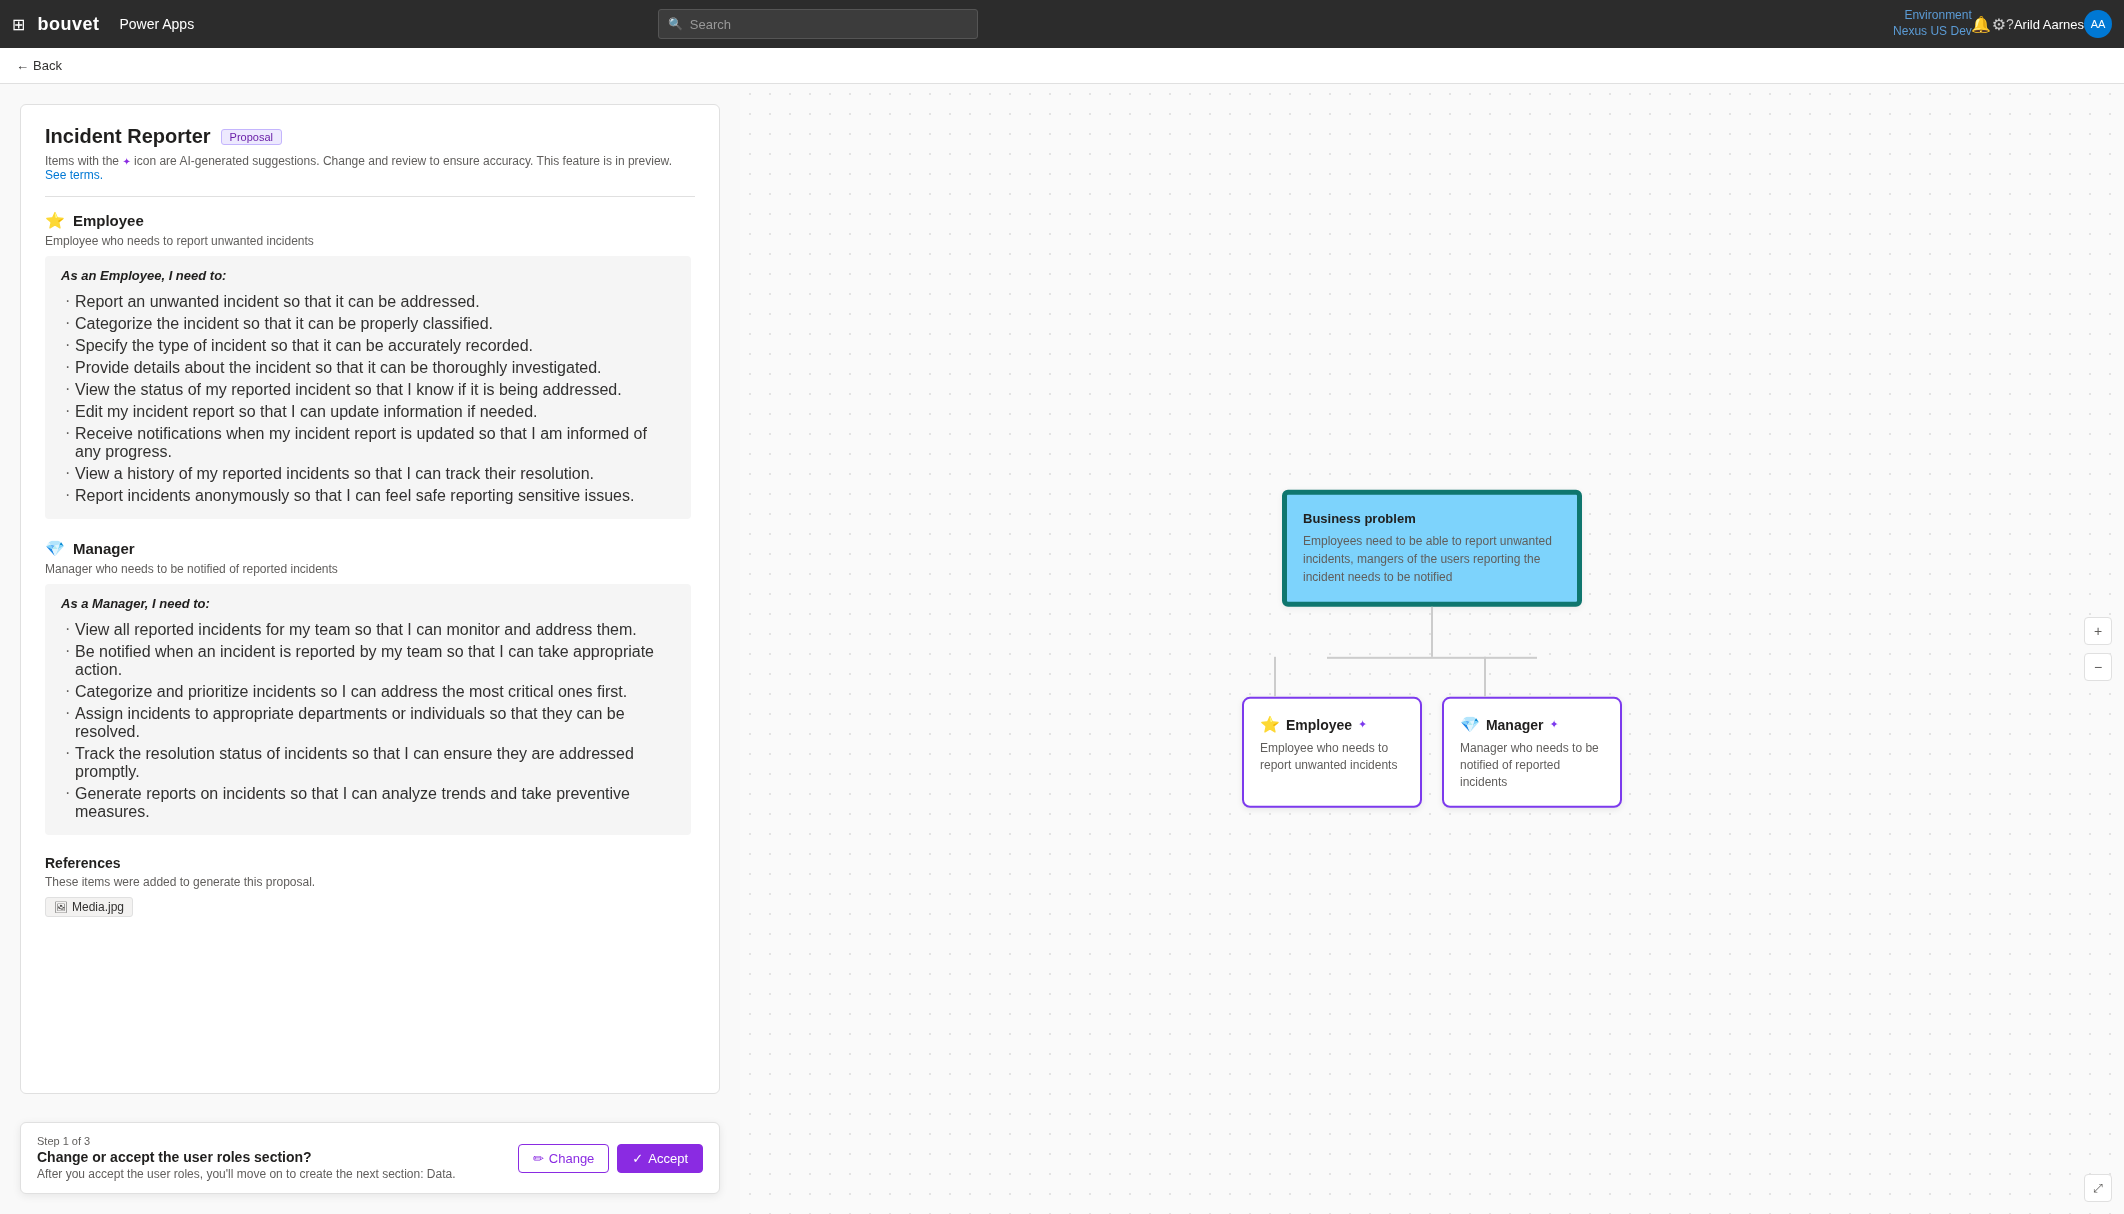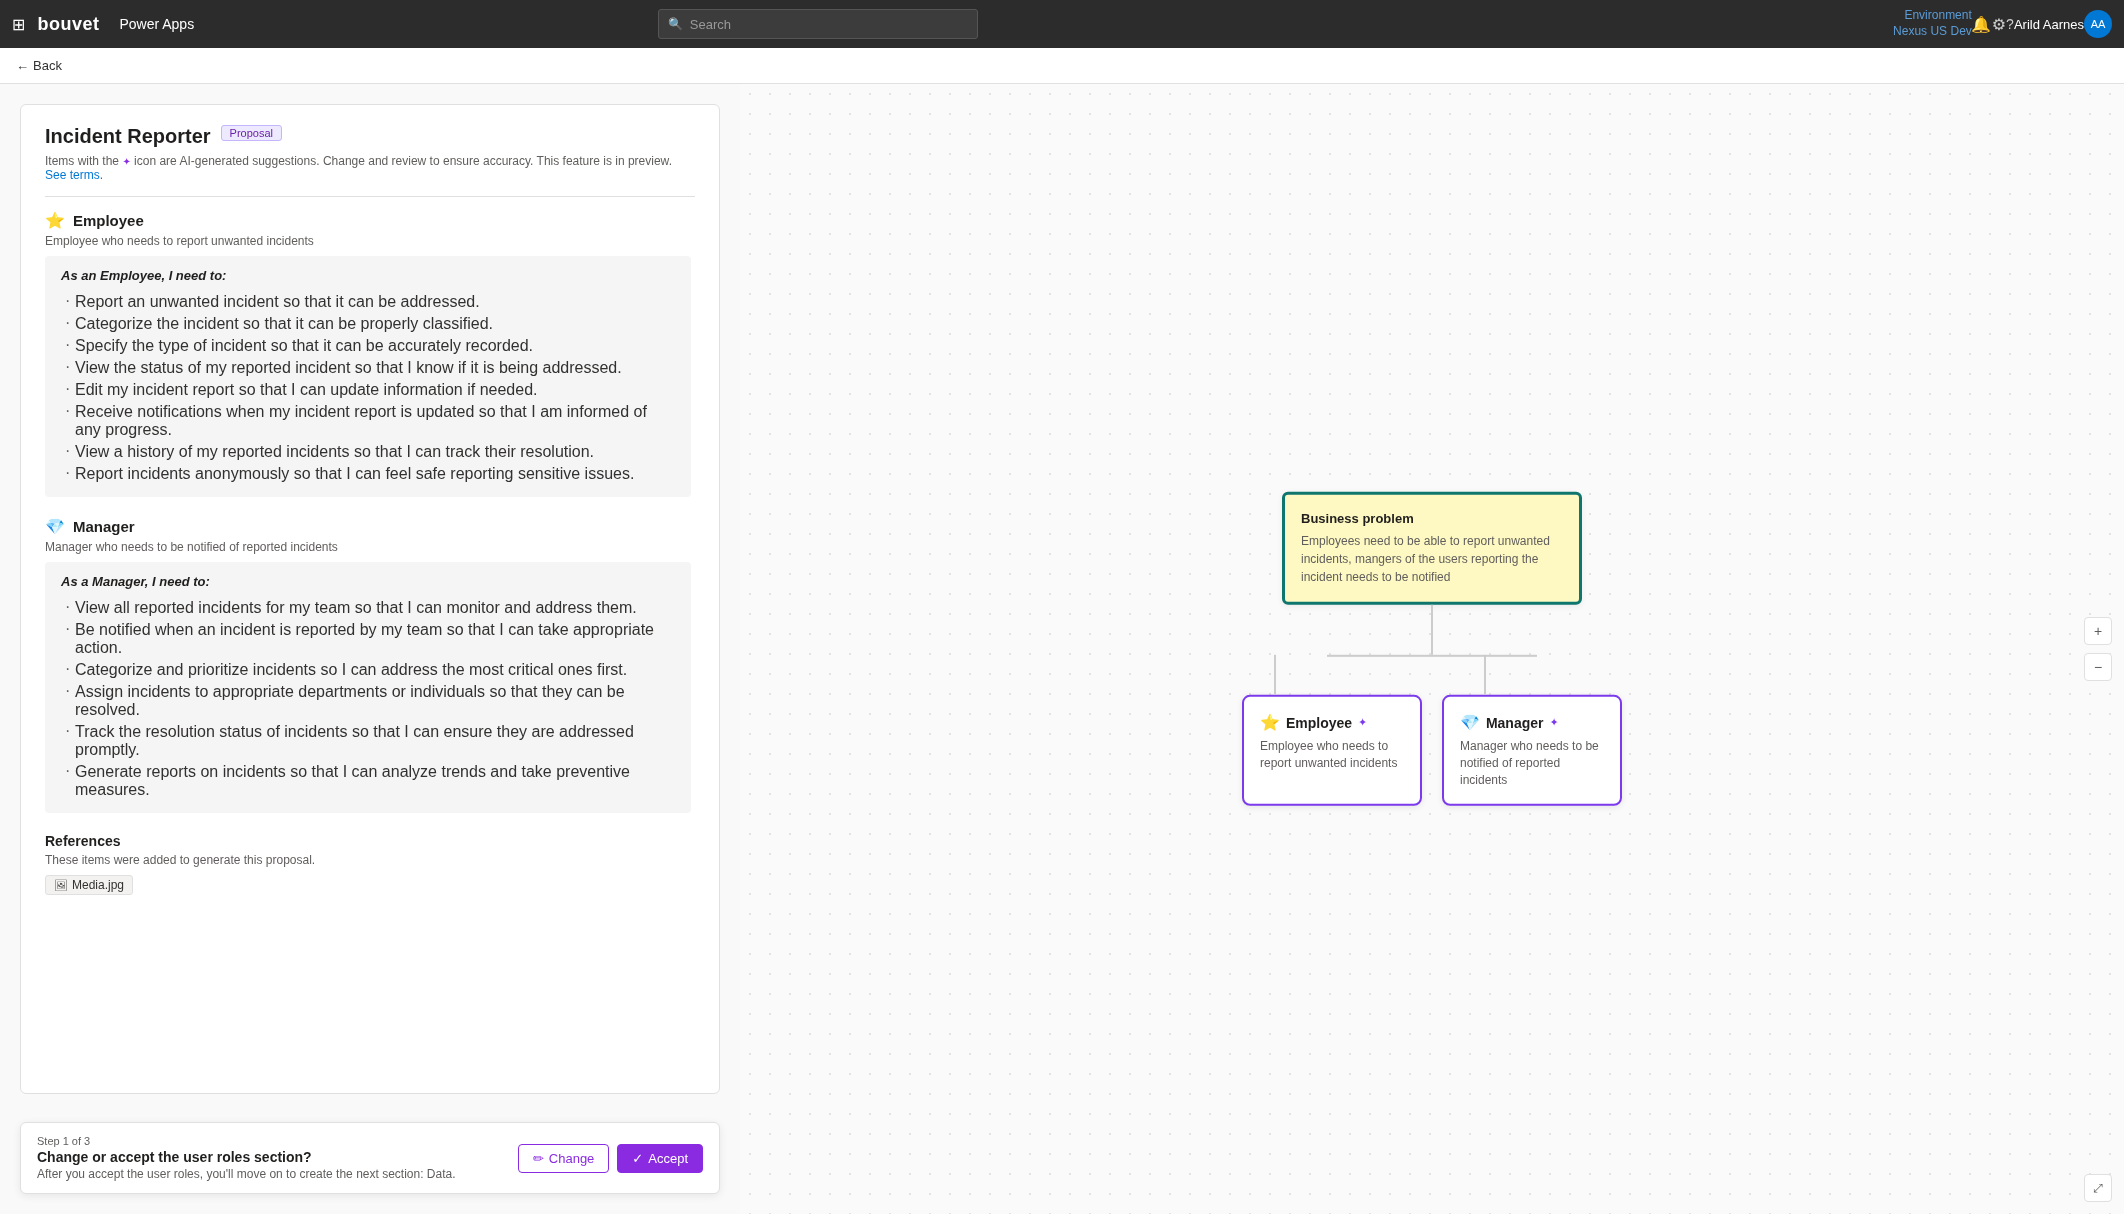--- a/index.html
+++ b/index.html
@@ -102,7 +102,7 @@
       font-weight: 600;
       color: #201f1e;
       display: flex;
-      align-items: flex-start;
+      align-items: center;
       gap: 10px;
       margin-bottom: 6px;
     }

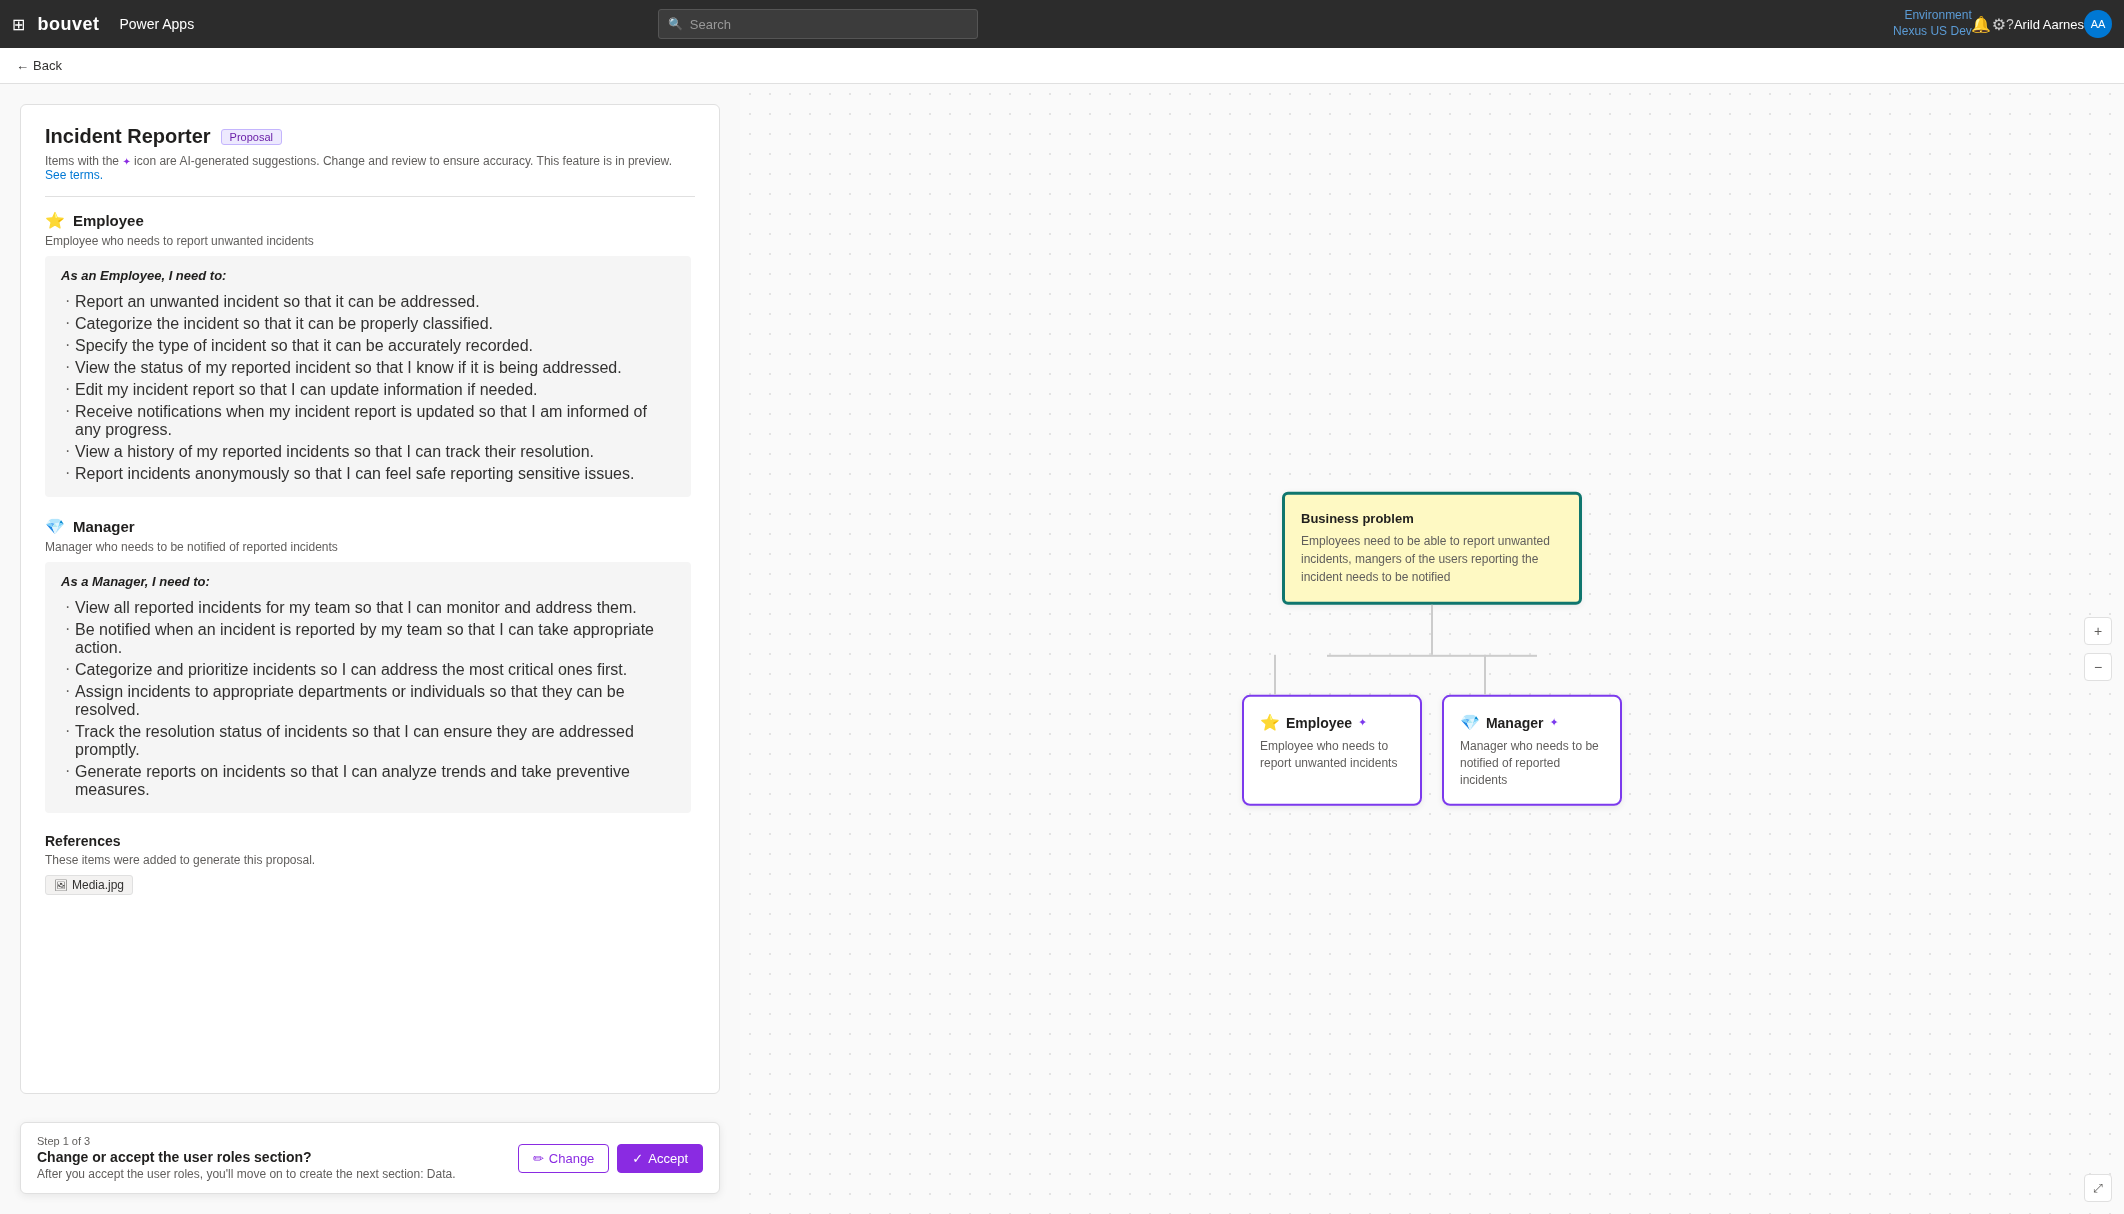--- a/index.html
+++ b/index.html
@@ -383,6 +383,7 @@
               <li>Report an unwanted incident so that it can be addressed.</li>
               <li>Categorize the incident so that it can be properly classified.</li>
               <li>Specify the type of incident so that it can be accurately recorded.</li>
+              <li>Provide details about the incident so that it can be thoroughly investigated.</li>
               <li>View the status of my reported incident so that I know if it is being addressed.</li>
               <li>Edit my incident report so that I can update information if needed.</li>
               <li>Receive notifications when my incident report is updated so that I am informed of any progress.</li>

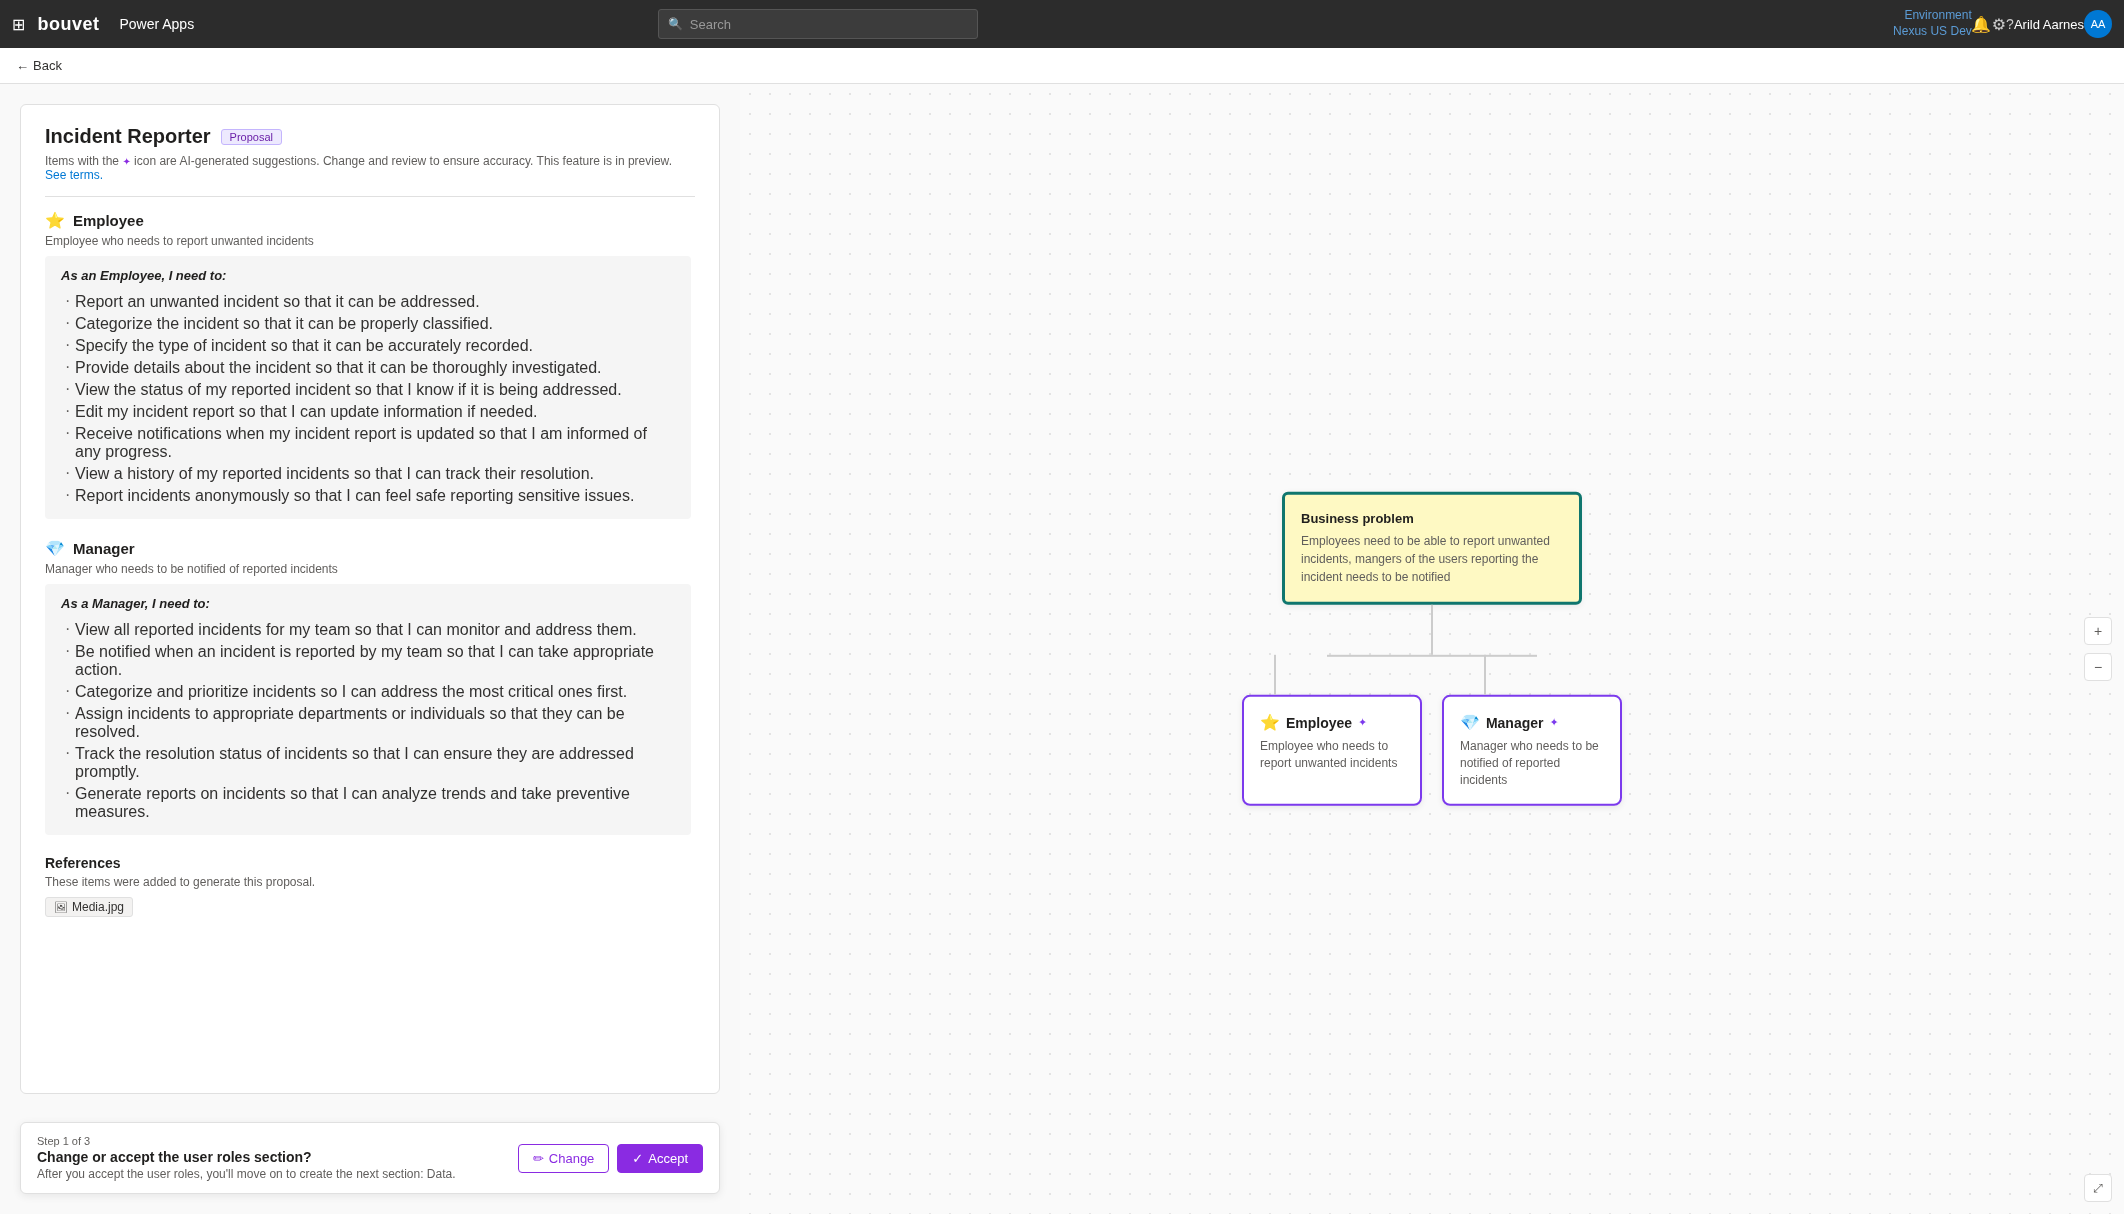--- a/index.html
+++ b/index.html
@@ -247,8 +247,8 @@
     }
 
     .business-problem-card {
-      background: #fef9c3;
-      border: 3px solid #0f766e;
+      background: #7dd3fc;
+      border: 5px solid #0f766e;
       border-radius: 6px;
       padding: 16px;
       width: 300px;

